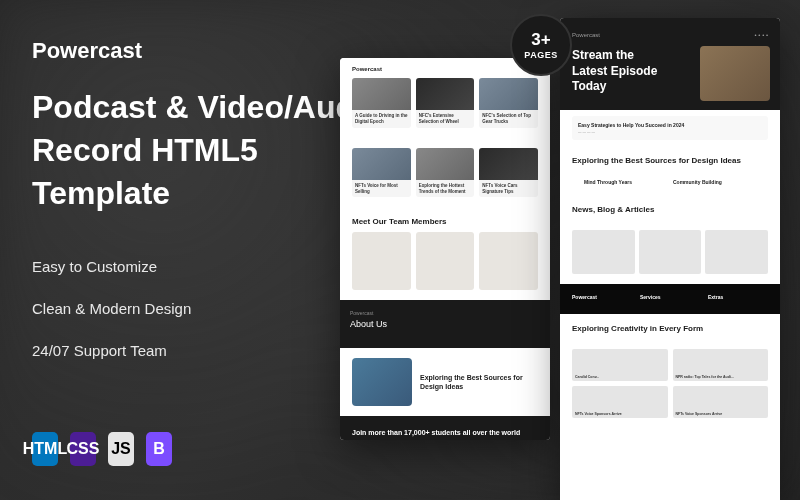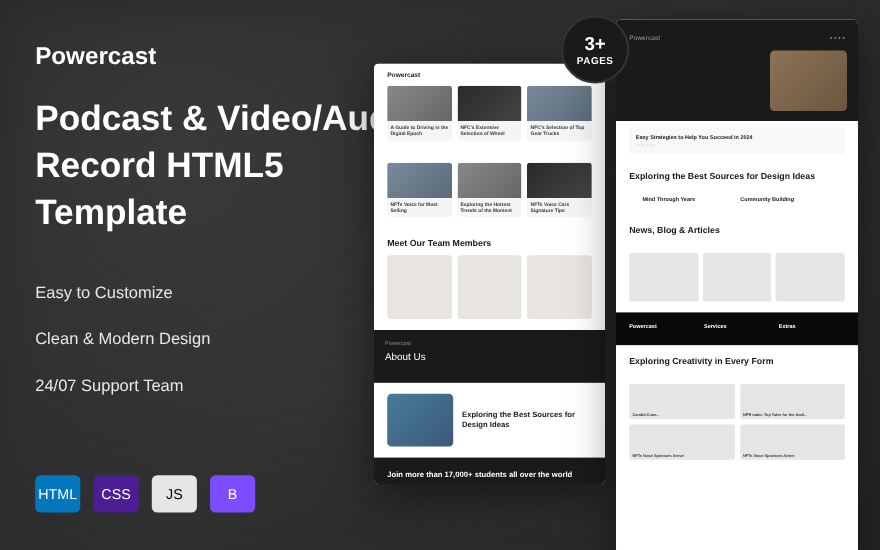--- a/index.html
+++ b/index.html
@@ -162,6 +162,7 @@
           <span>Powercast</span>
           <span>• • • •</span>
         </div>
+      <div class="title">Stream the Latest Episode Today</div>
       <div class="hero-img"></div>
     </div>
     <div class="side-card">

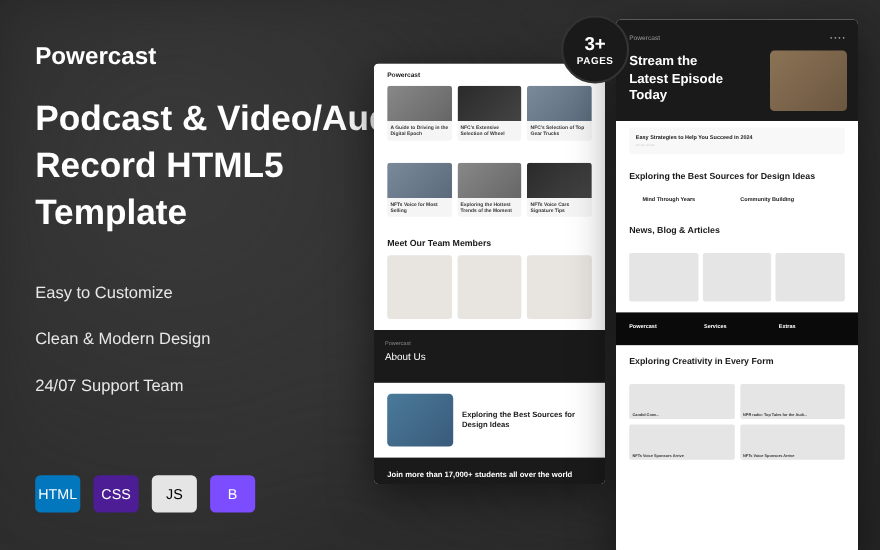--- a/index.html
+++ b/index.html
@@ -11,7 +11,7 @@
 .headline{font-size:32px;font-weight:700;line-height:1.35;margin-bottom:30px;max-width:360px}
 .features{font-size:15px;line-height:2.8;color:#e8e8e8}
 .tech-icons{position:absolute;bottom:34px;left:32px;display:flex;gap:12px}
-.ico{width:41px;height:34px;border-radius:5px;display:flex;align-items:center;justify-content:center;font-size:13px;font-weight:400;color:#fff}
+.ico{width:26px;height:34px;border-radius:5px;display:flex;align-items:center;justify-content:center;font-size:16px;font-weight:700;color:#fff}
 .ico-html{background:#0277bd}
 .ico-css{background:#4c1d95}
 .ico-js{background:#e5e5e5;color:#000}

